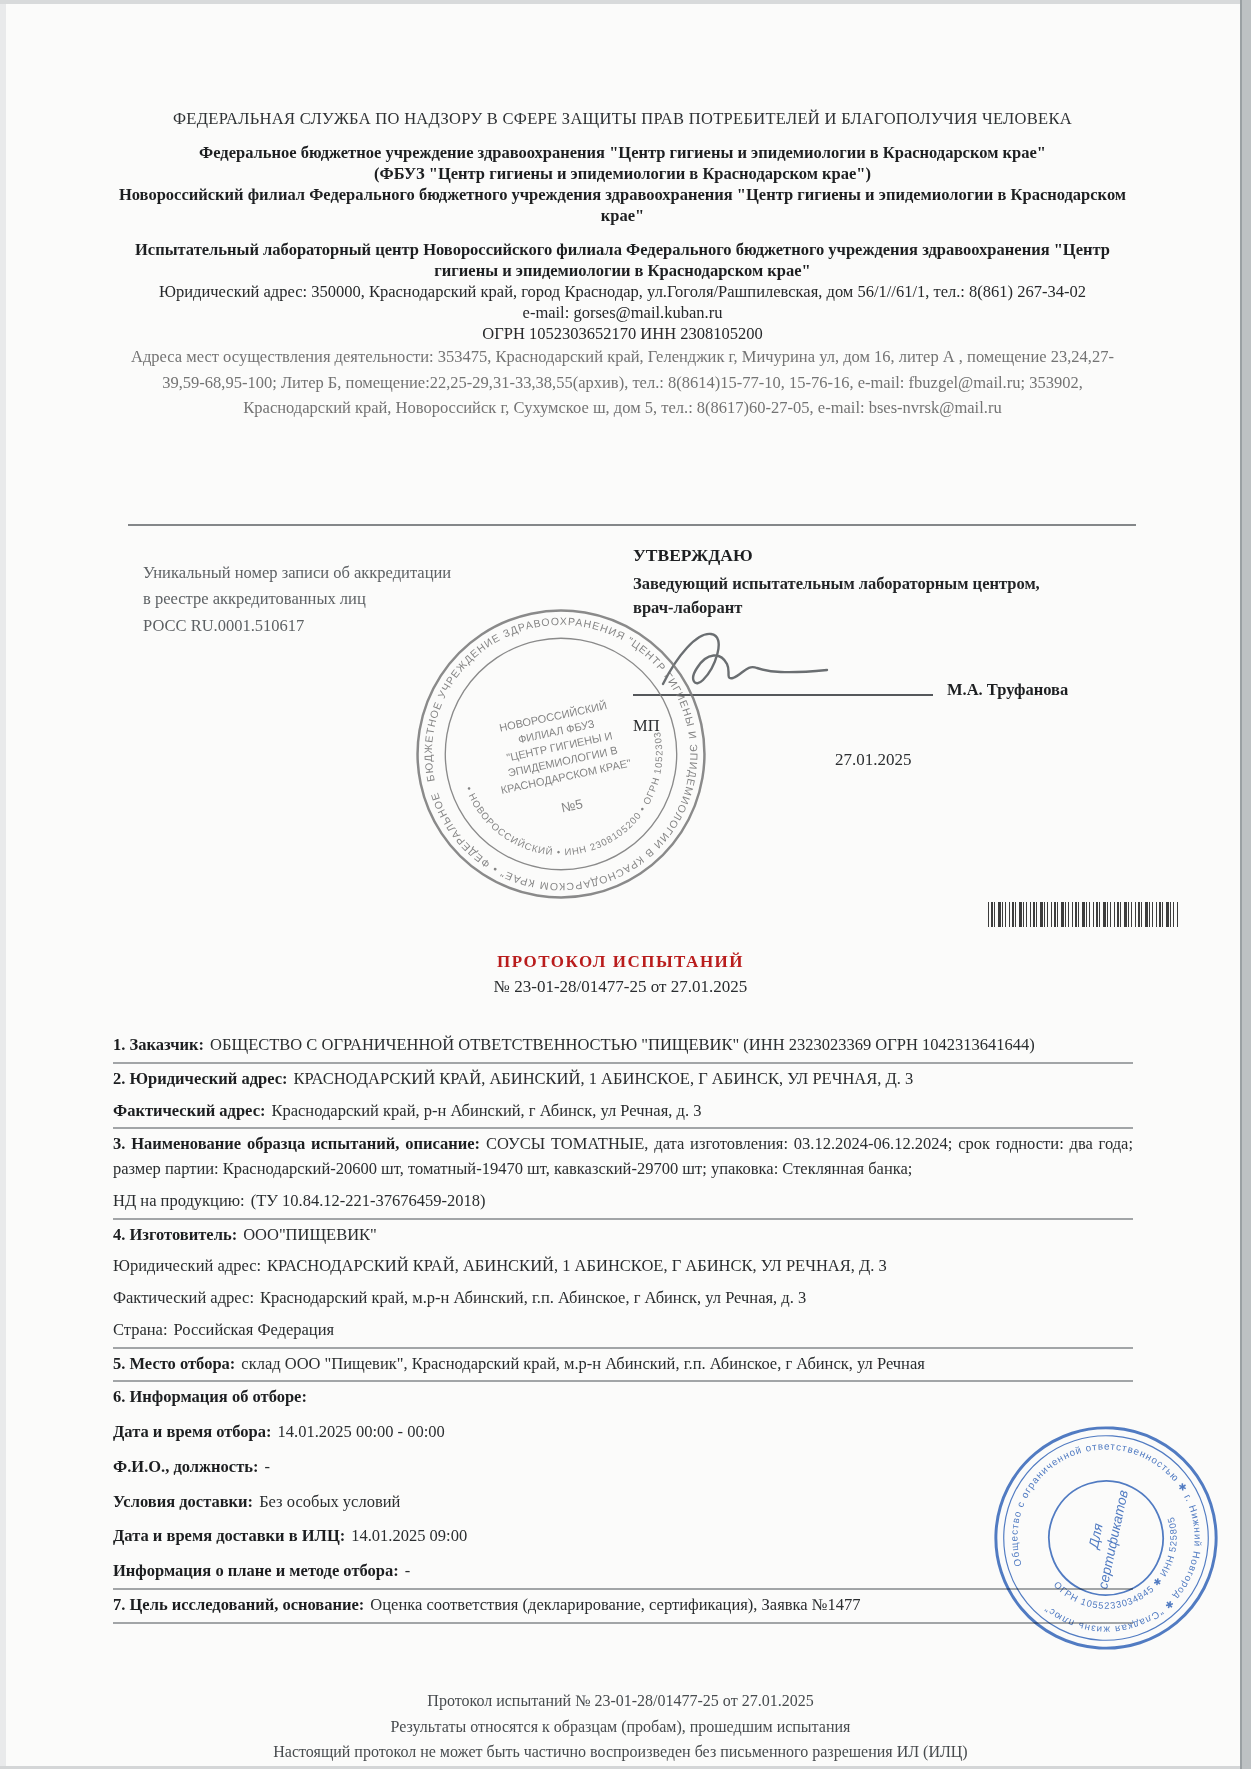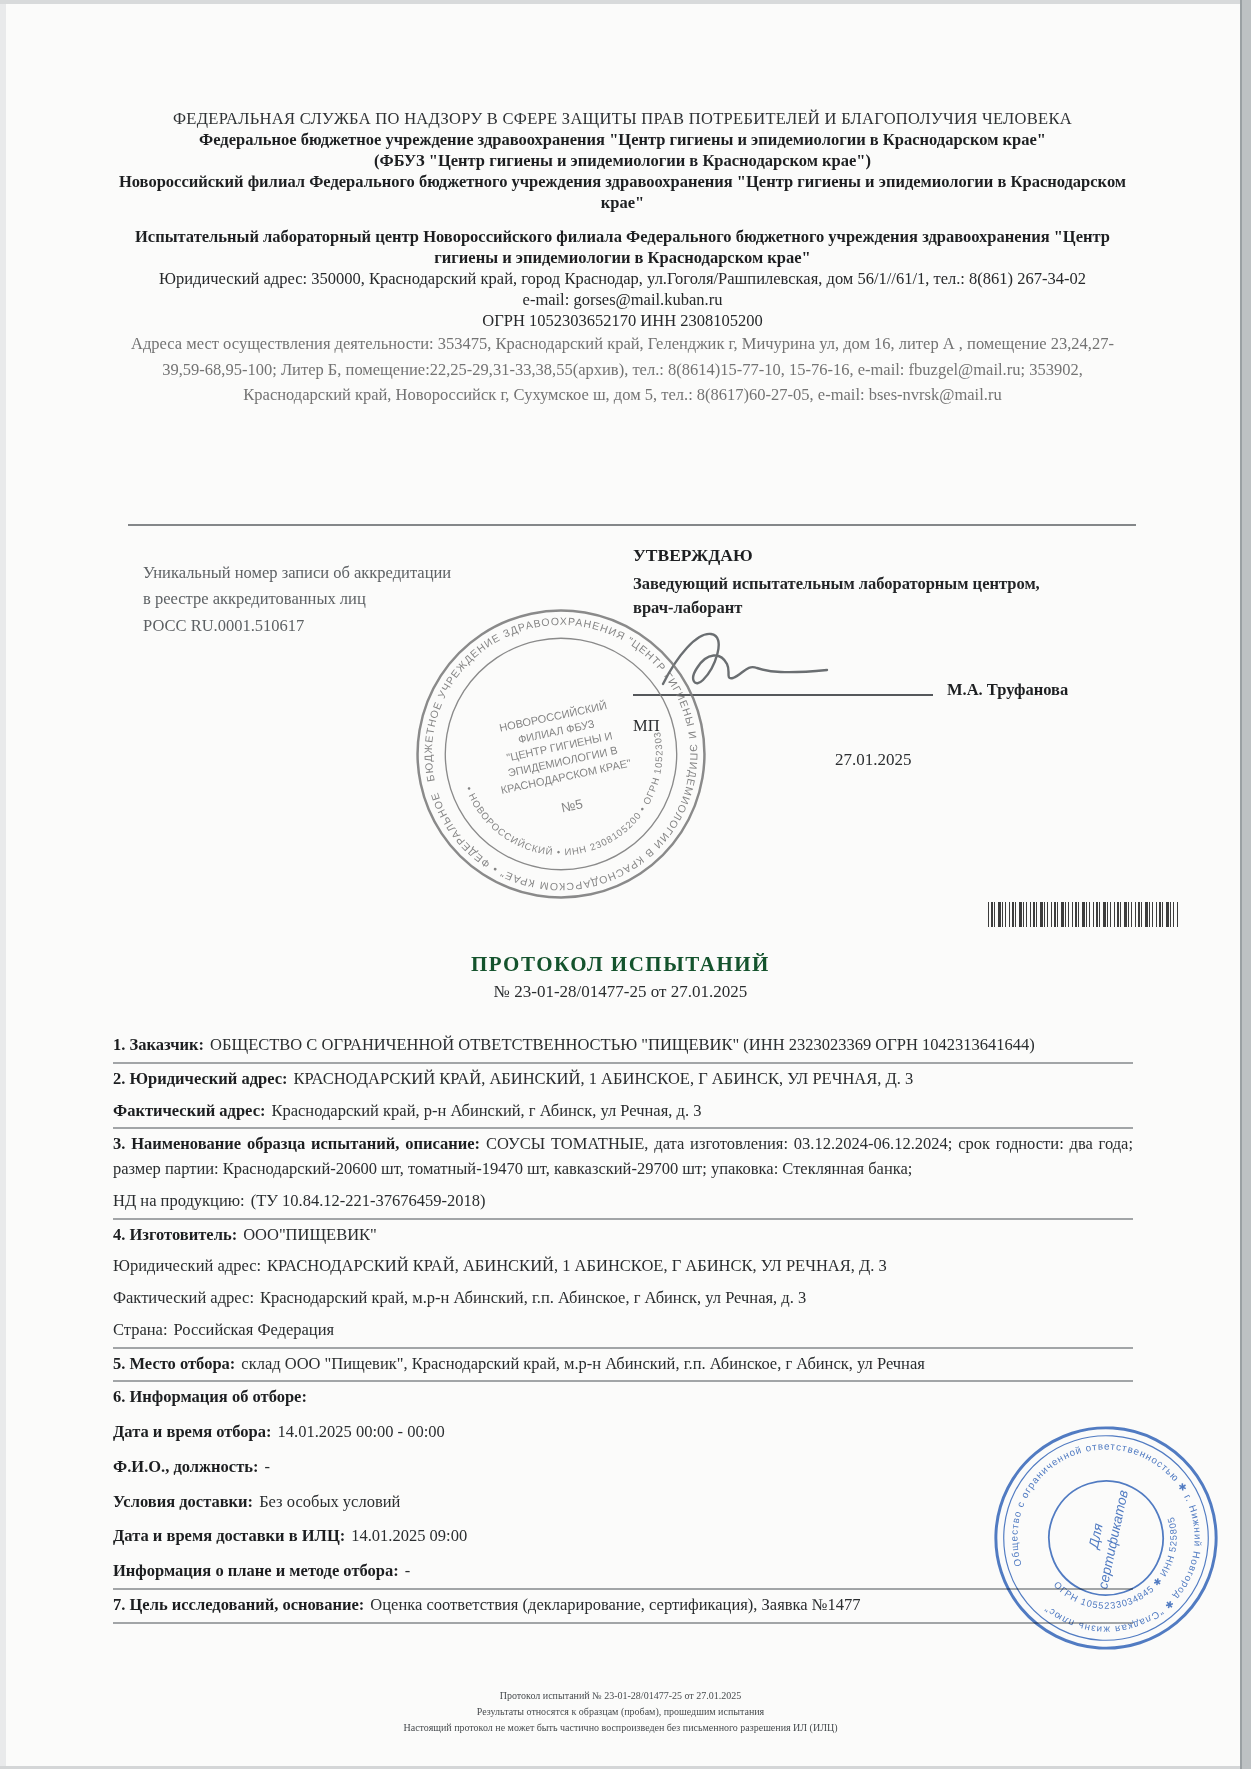--- a/index.html
+++ b/index.html
@@ -15,7 +15,7 @@
   .edge-left{position:absolute;left:0;top:0;bottom:0;width:6px;background:#e9eaeb;}
 
   .hdr{position:absolute;left:118px;right:124px;top:108px;text-align:center;font-size:16.5px;line-height:1.28;}
-  .hdr .agency{letter-spacing:.3px;color:#2e3133;}
+  .hdr .agency{letter-spacing:.3px;color:#2e3133;margin-bottom:13px;}
   .hdr .b{font-weight:700;color:#1d1f21;}
   .hdr .gap{height:12px;}
   .hdr .addr{color:#737373;line-height:1.55;}

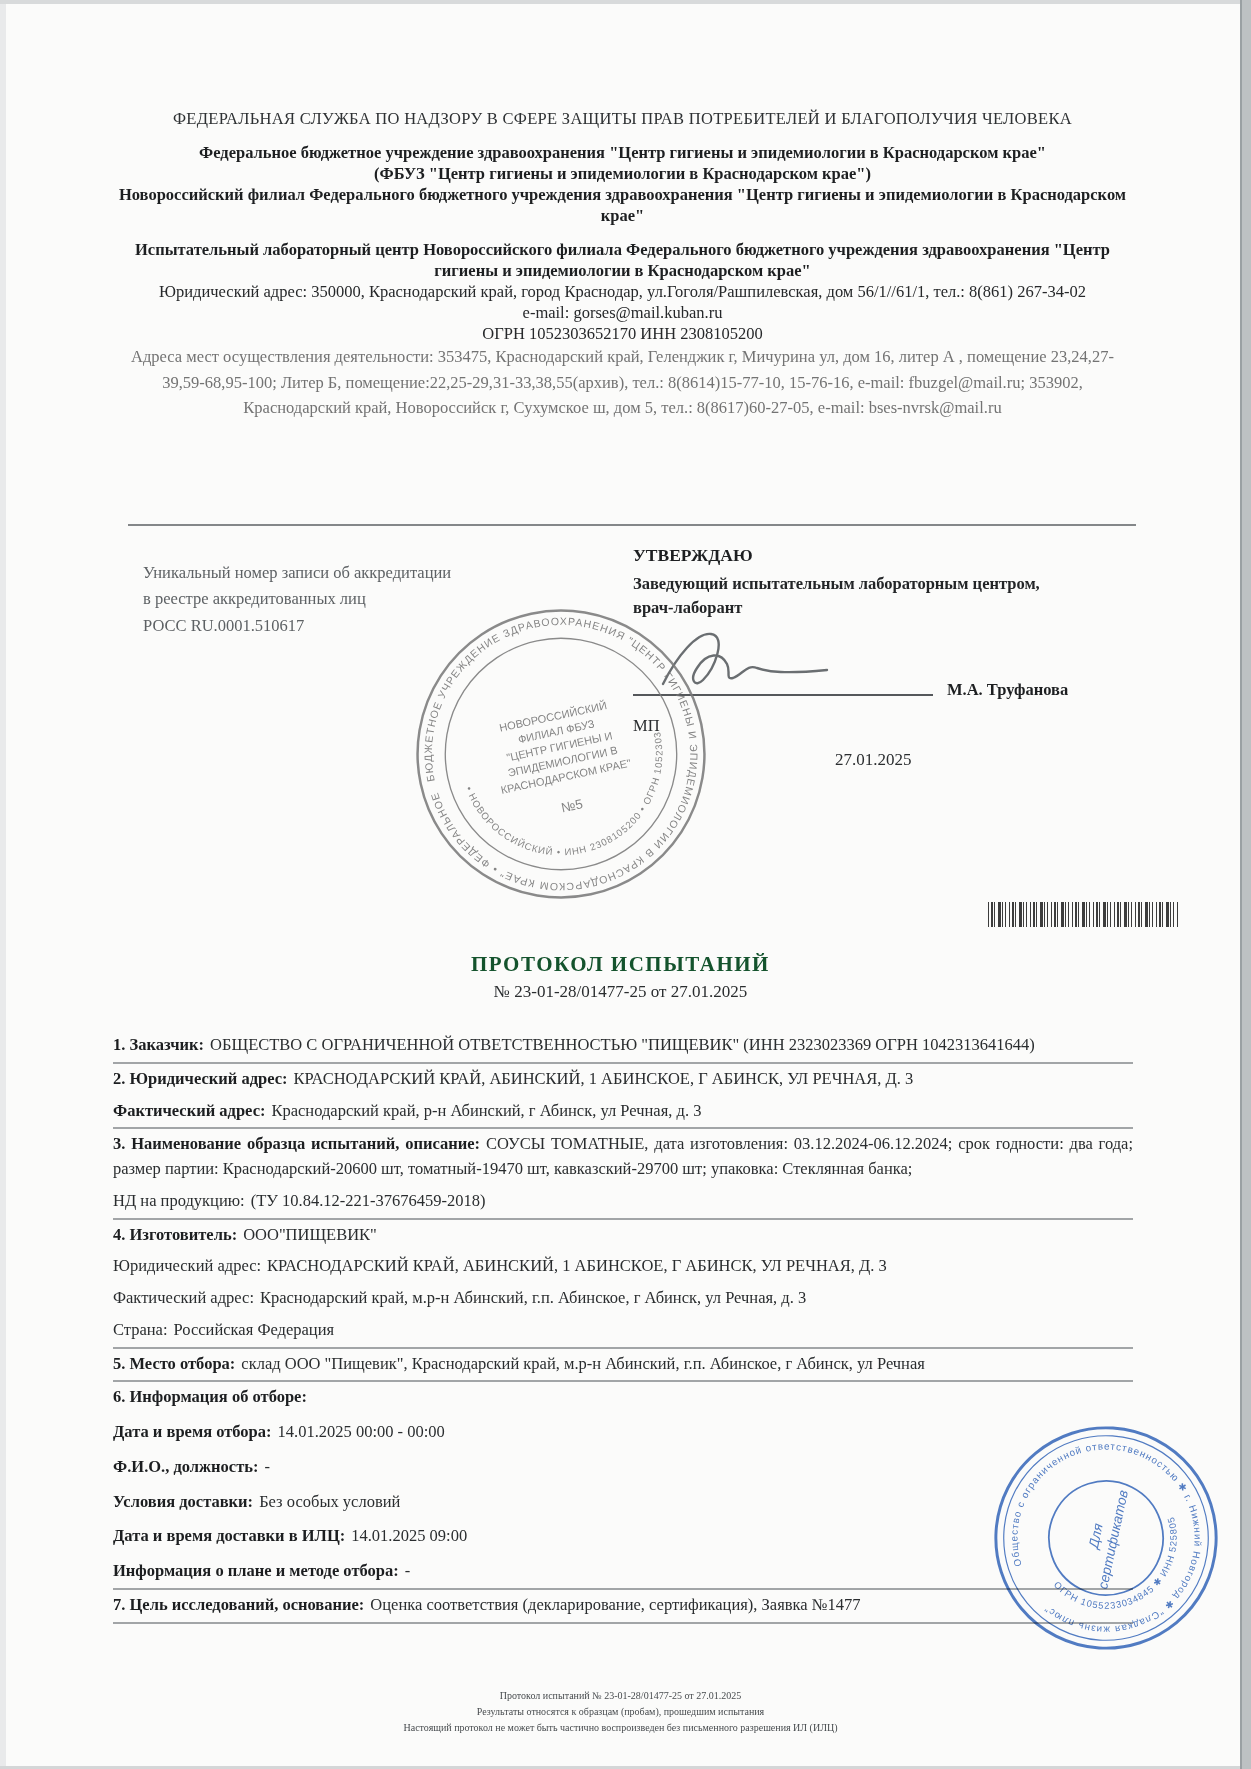--- a/index.html
+++ b/index.html
@@ -41,7 +41,7 @@
     background:repeating-linear-gradient(90deg,#1b1b1b 0 1px,transparent 1px 3px,#1b1b1b 3px 5px,transparent 5px 6px,#1b1b1b 6px 7px,transparent 7px 10px,#1b1b1b 10px 13px,transparent 13px 14px,#1b1b1b 14px 15px,transparent 15px 17px,#1b1b1b 17px 18px,transparent 18px 21px);}
 
   .titleblk{position:absolute;left:0;right:10px;top:952px;text-align:center;}
-  .titleblk .t{font-weight:700;font-size:21px;letter-spacing:1.5px;color:#14532d;}
+  .titleblk .t{font-weight:700;font-size:17px;letter-spacing:1.5px;color:#b91c1c;}
   .titleblk .n{font-size:17px;color:#2a2d2f;margin-top:5px;}
 
   .sections{position:absolute;left:113px;right:118px;top:1030px;font-size:16.5px;line-height:1.5;}

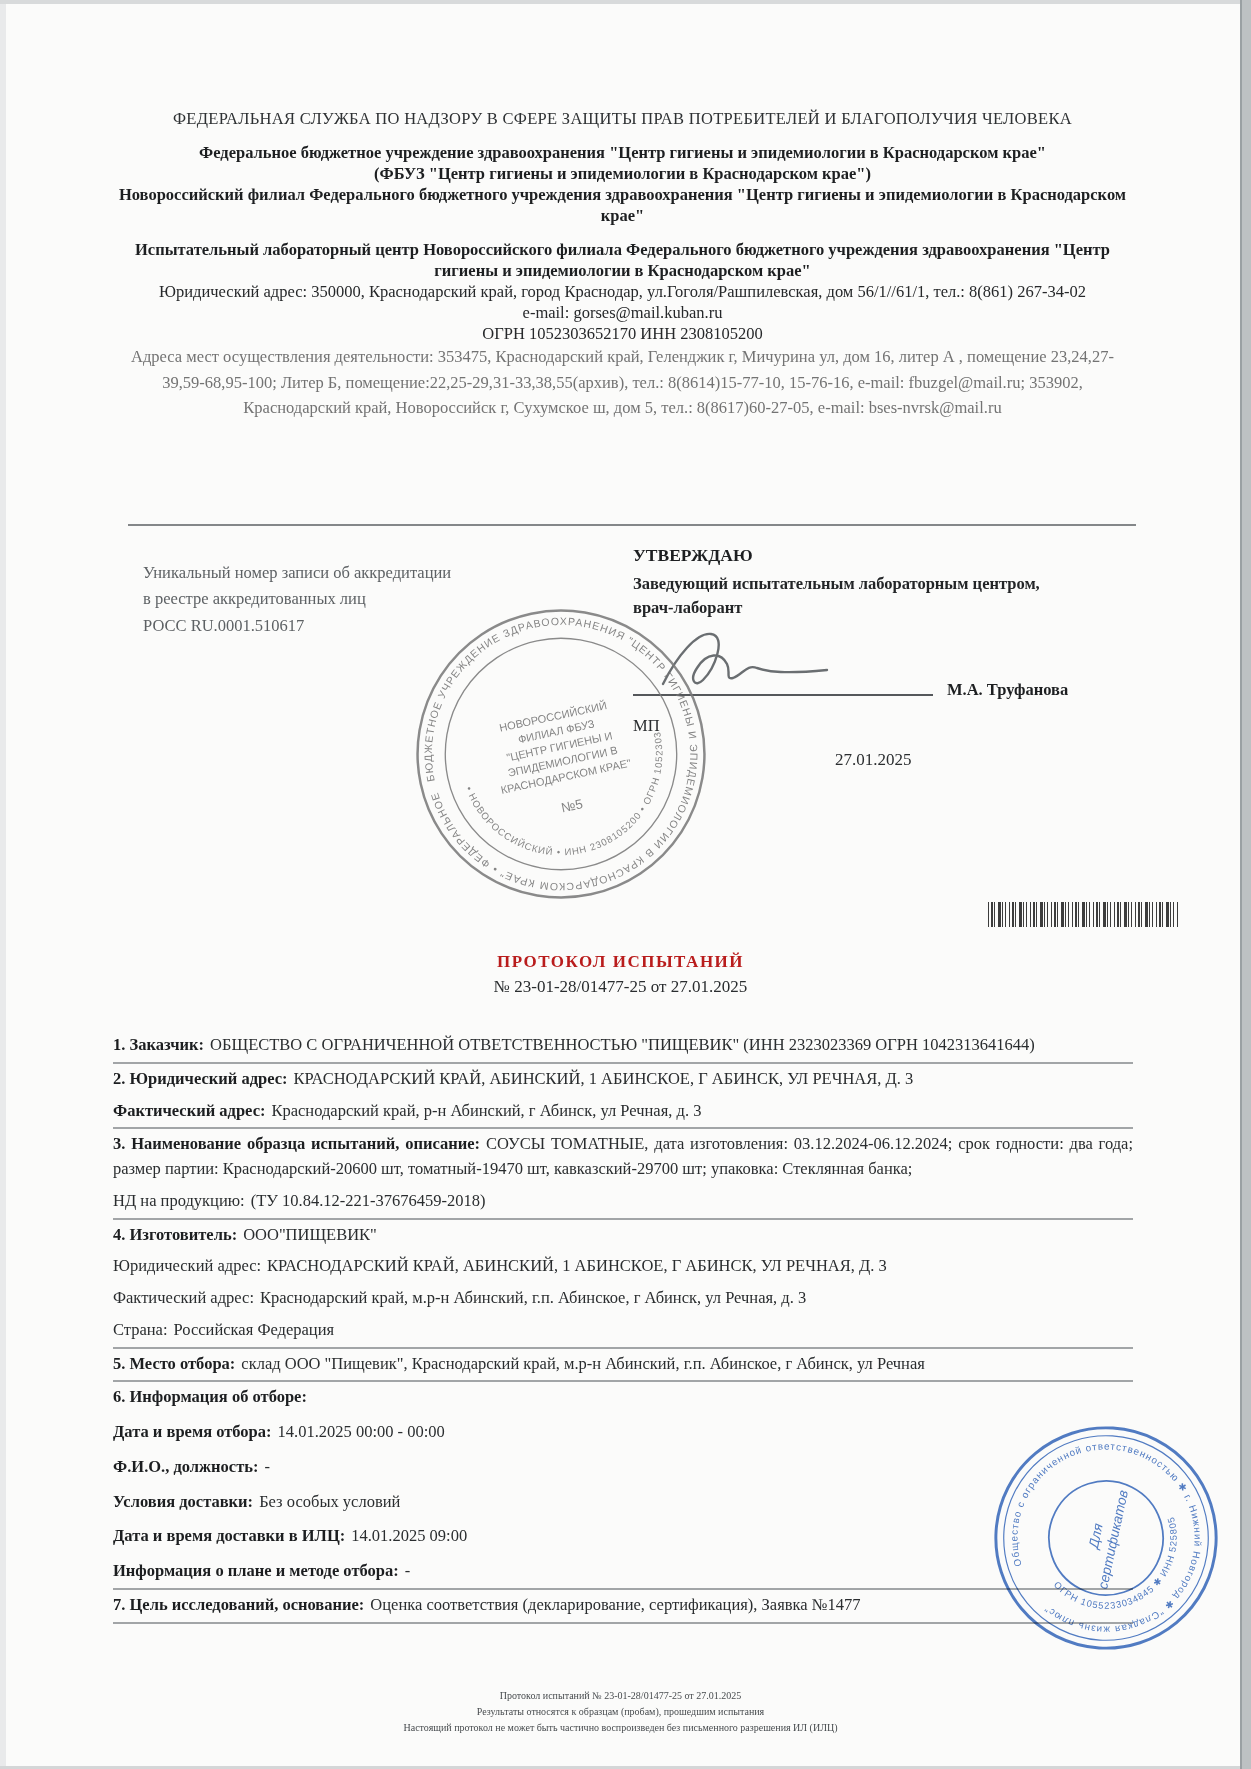--- a/index.html
+++ b/index.html
@@ -53,7 +53,7 @@
   .lbl.reg{font-weight:400;color:#2a2d2f;}
   .val{color:#2a2d2f;}
 
-  .footer{position:absolute;left:0;right:10px;top:1688px;text-align:center;font-size:10px;line-height:1.6;color:#474b4e;}
+  .footer{position:absolute;left:0;right:10px;top:1688px;text-align:center;font-size:16px;line-height:1.6;color:#474b4e;}
 
   svg text{fill:#757575;}
   .stamp-blue text{fill:#3f6fc0;}

